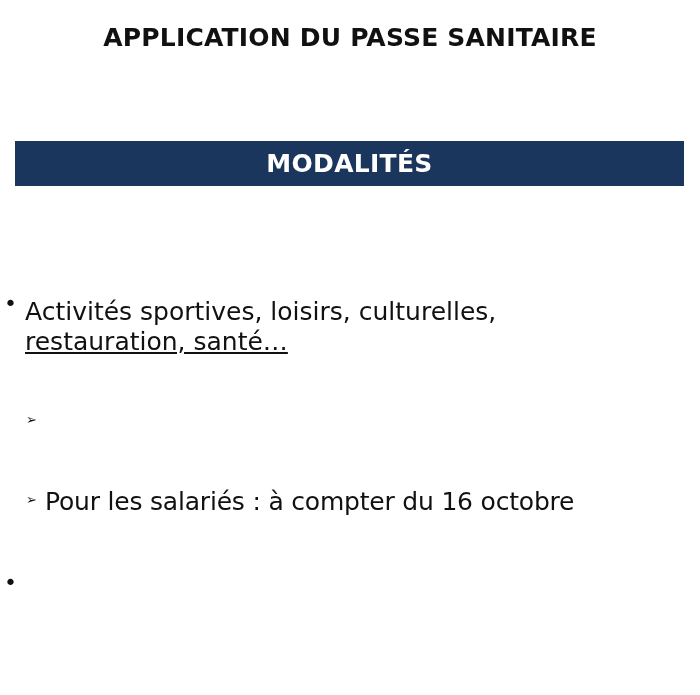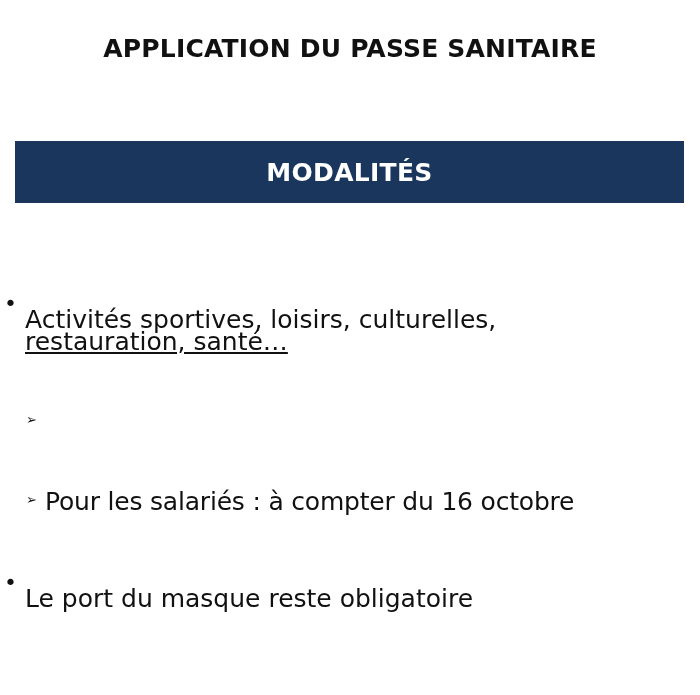--- a/index.html
+++ b/index.html
@@ -27,7 +27,6 @@
       letter-spacing: 0.2px;
       line-height: 36px;
       color: #111111;
-      margin-top: 11px;
     }
     .banner {
       position: absolute;

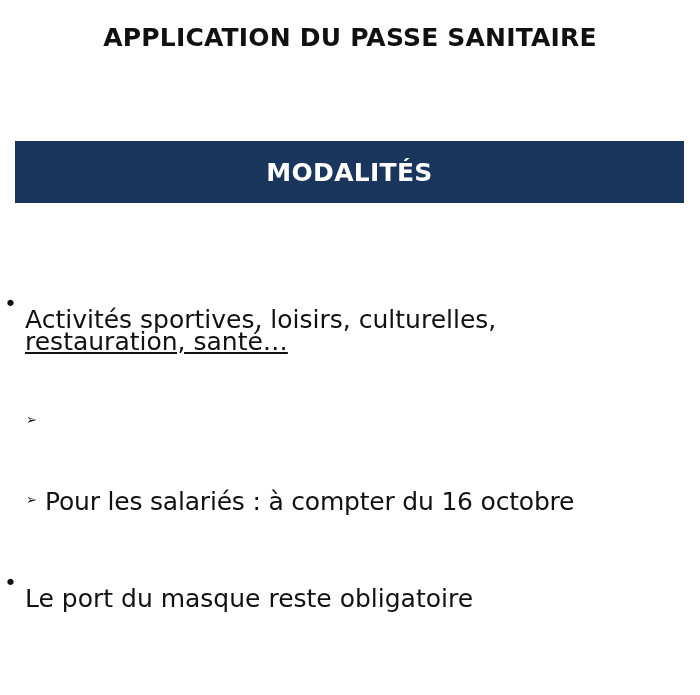--- a/index.html
+++ b/index.html
@@ -33,7 +33,7 @@
       left: 15px;
       top: 141px;
       width: 669px;
-      height: 62px;
+      height: 45px;
       background: #1b365d;
       display: flex;
       align-items: center;

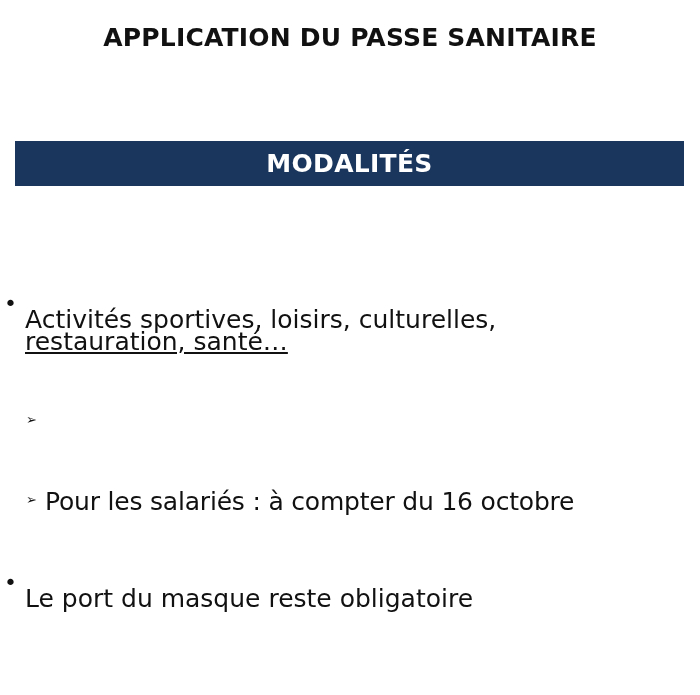--- a/index.html
+++ b/index.html
@@ -63,7 +63,7 @@
     .bullet-text {
       position: absolute;
       left: 25px;
-      top: 16px;
+      top: 8px;
       white-space: nowrap;
     }
     .sub-marker {

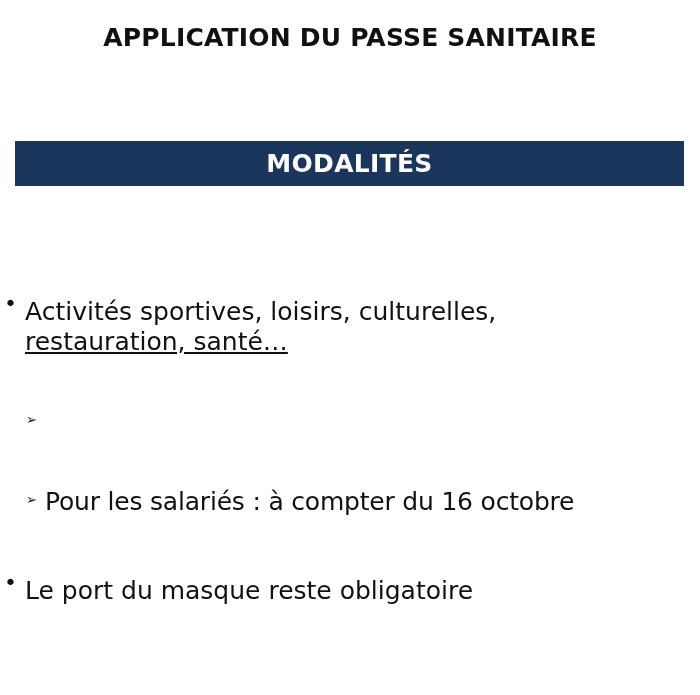--- a/index.html
+++ b/index.html
@@ -108,7 +108,6 @@
 
   <div class="bullet-block" style="top:564px; width:700px; height:38px;">
     <span class="bullet-dot">•</span>
-    <span class="bullet-text">Le port du masque reste obligatoire</span>
   </div>
 </div>
 

